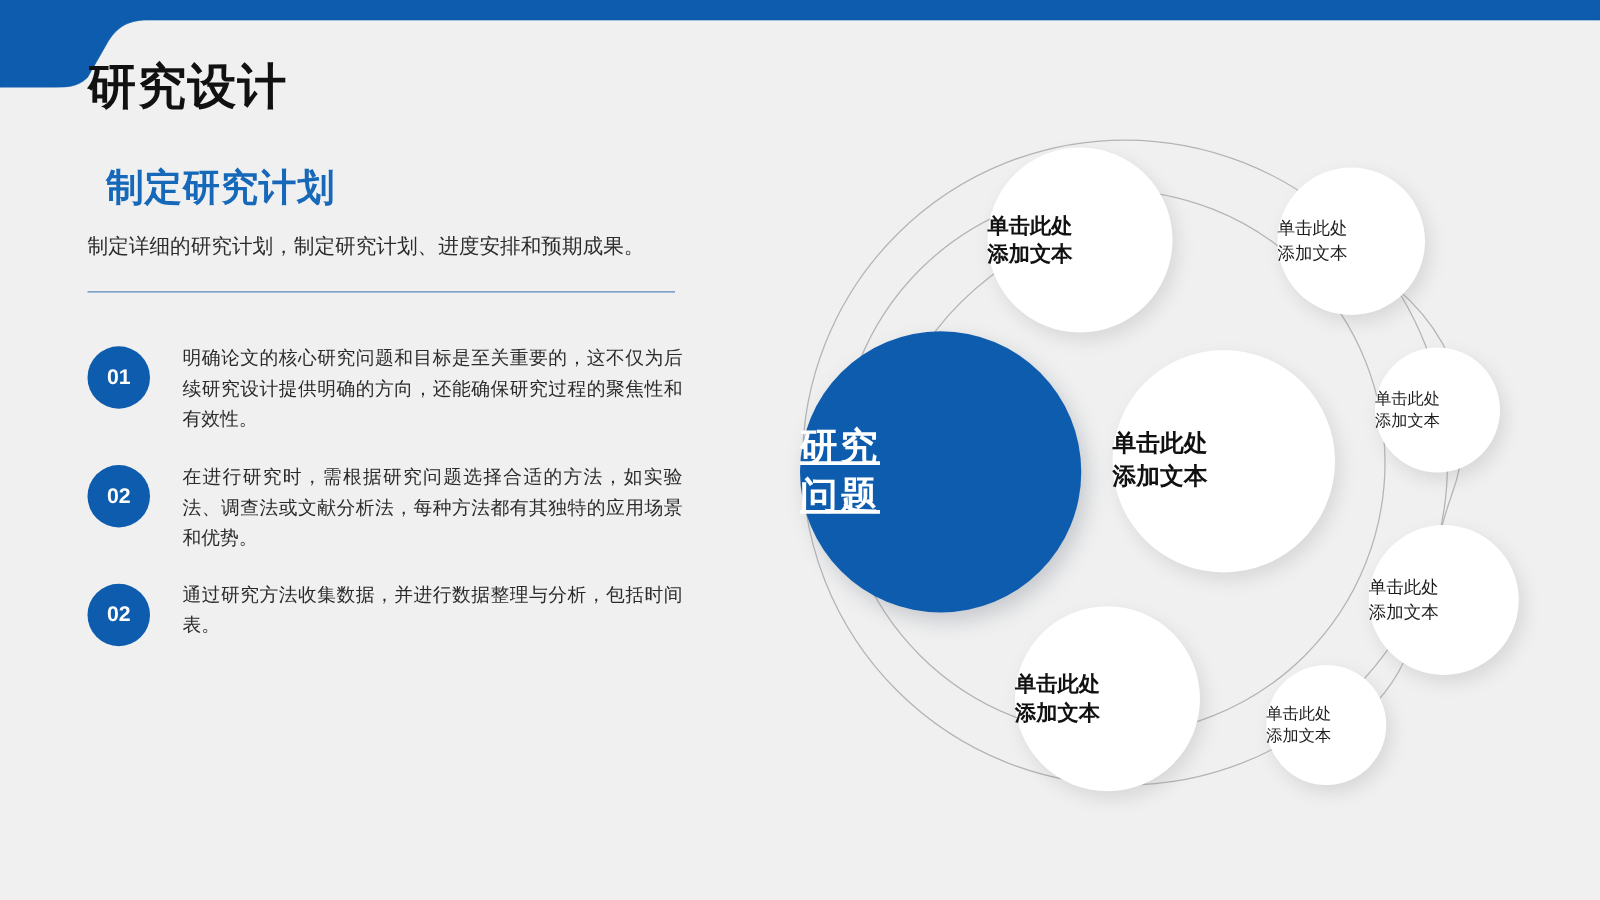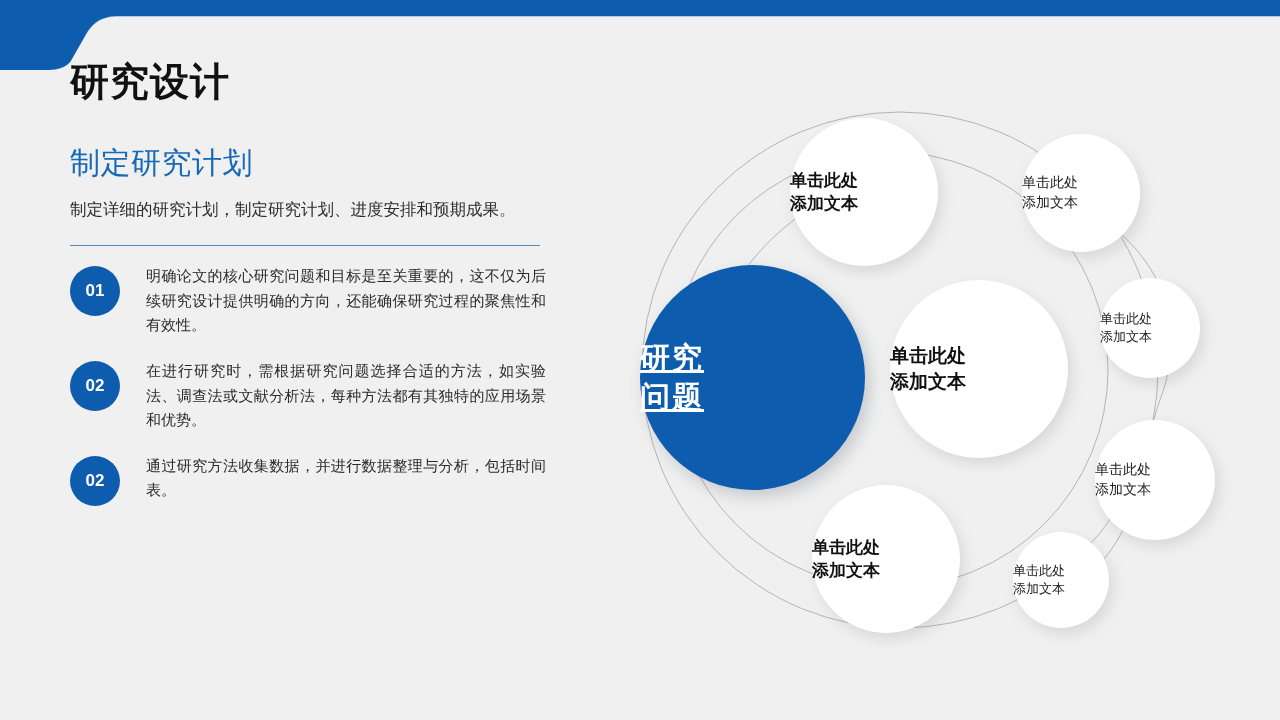--- a/index.html
+++ b/index.html
@@ -24,7 +24,7 @@
   
   #left-col {
     position:absolute;
-    left:70px; top:60px;
+    left:70px; top:48px;
     width:505px;
   }
   #page-title {

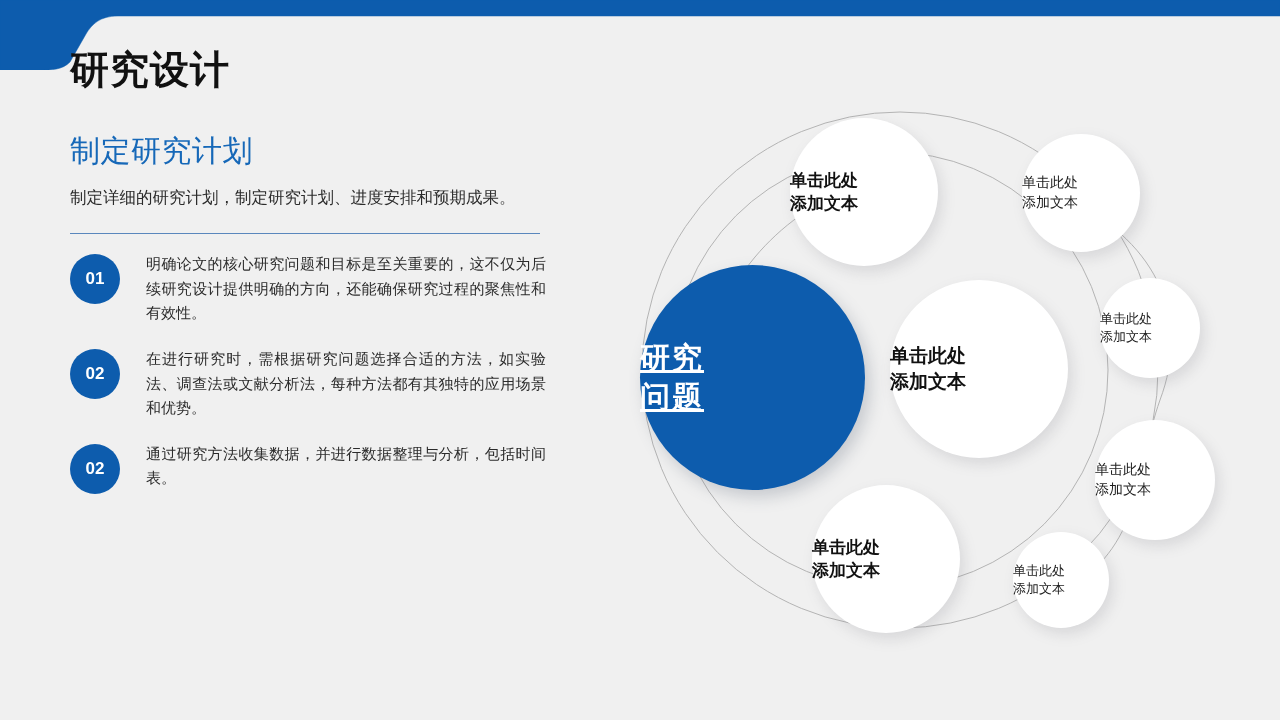--- a/index.html
+++ b/index.html
@@ -37,10 +37,11 @@
   #section-title {
     margin-top:42px;
     font-size:30px;
-    font-weight:normal;
+    font-weight:bold;
     color:#1668b8;
     letter-spacing:0.5px;
     line-height:1.15;
+    margin-left:15px;
   }
   #section-desc {
     margin-top:16px;

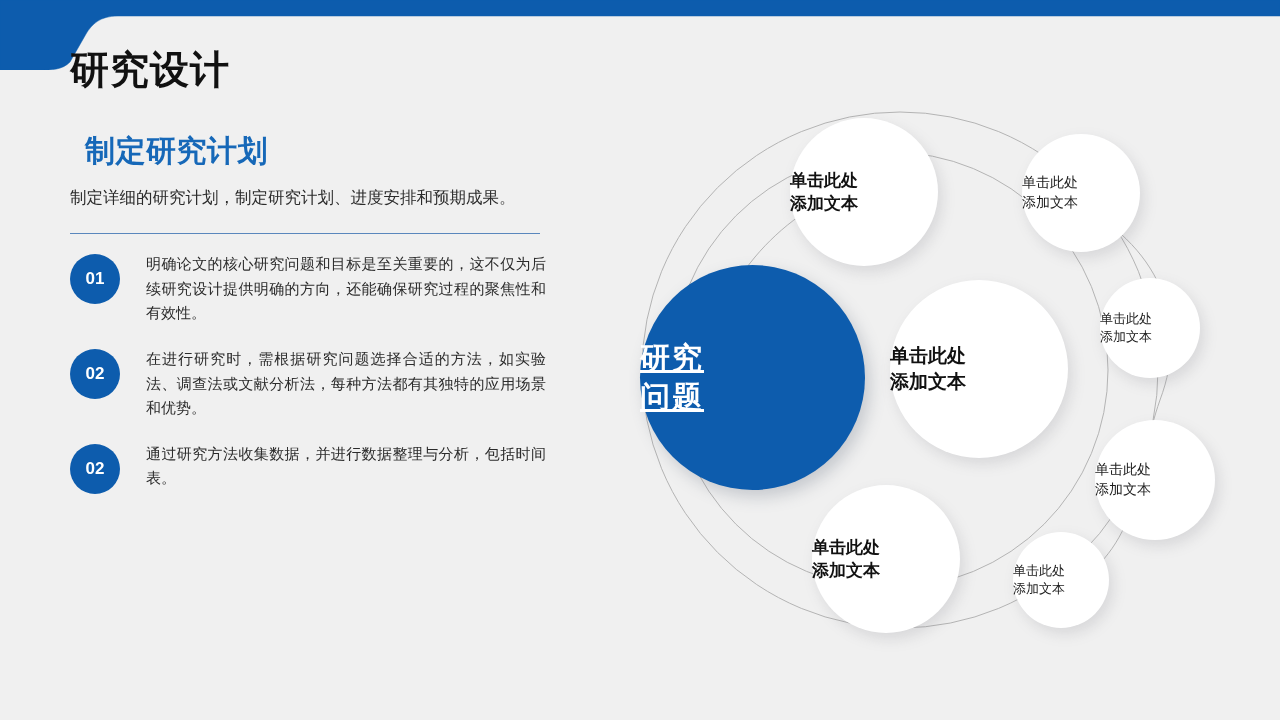--- a/index.html
+++ b/index.html
@@ -58,7 +58,7 @@
   }
 
   
-  #num-list { margin-top:18px; }
+  #num-list { margin-top:41px; }
   .num-item {
     display:flex;
     align-items:flex-start;

